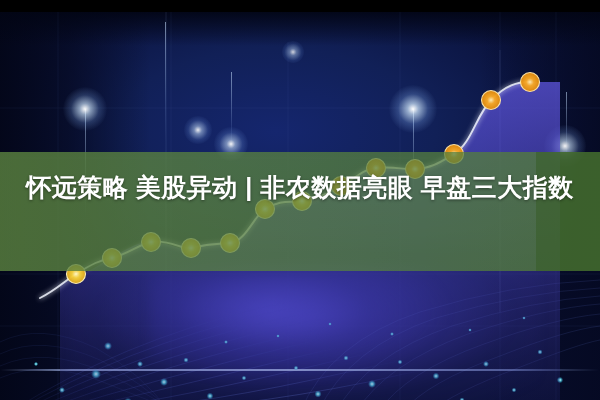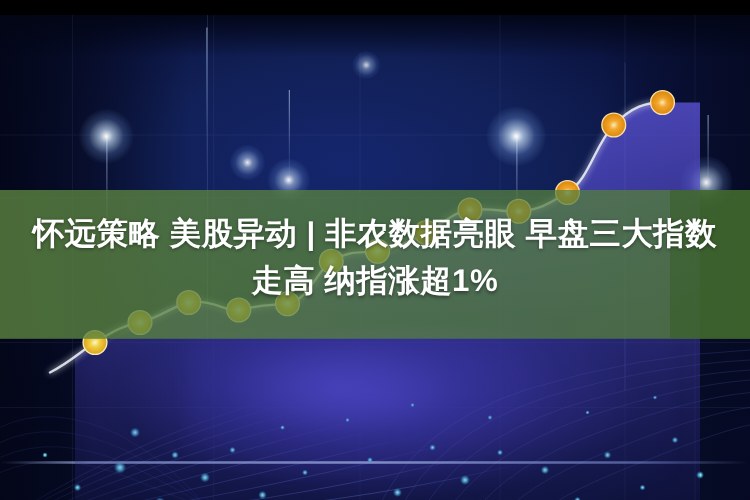--- a/index.html
+++ b/index.html
@@ -324,7 +324,6 @@
 
   <div class="title-wrap">
     <div class="title-line">怀远策略 美股异动 | 非农数据亮眼 早盘三大指数</div>
-    <div class="title-line">走高 纳指涨超1%</div>
   </div>
 
 </div>

